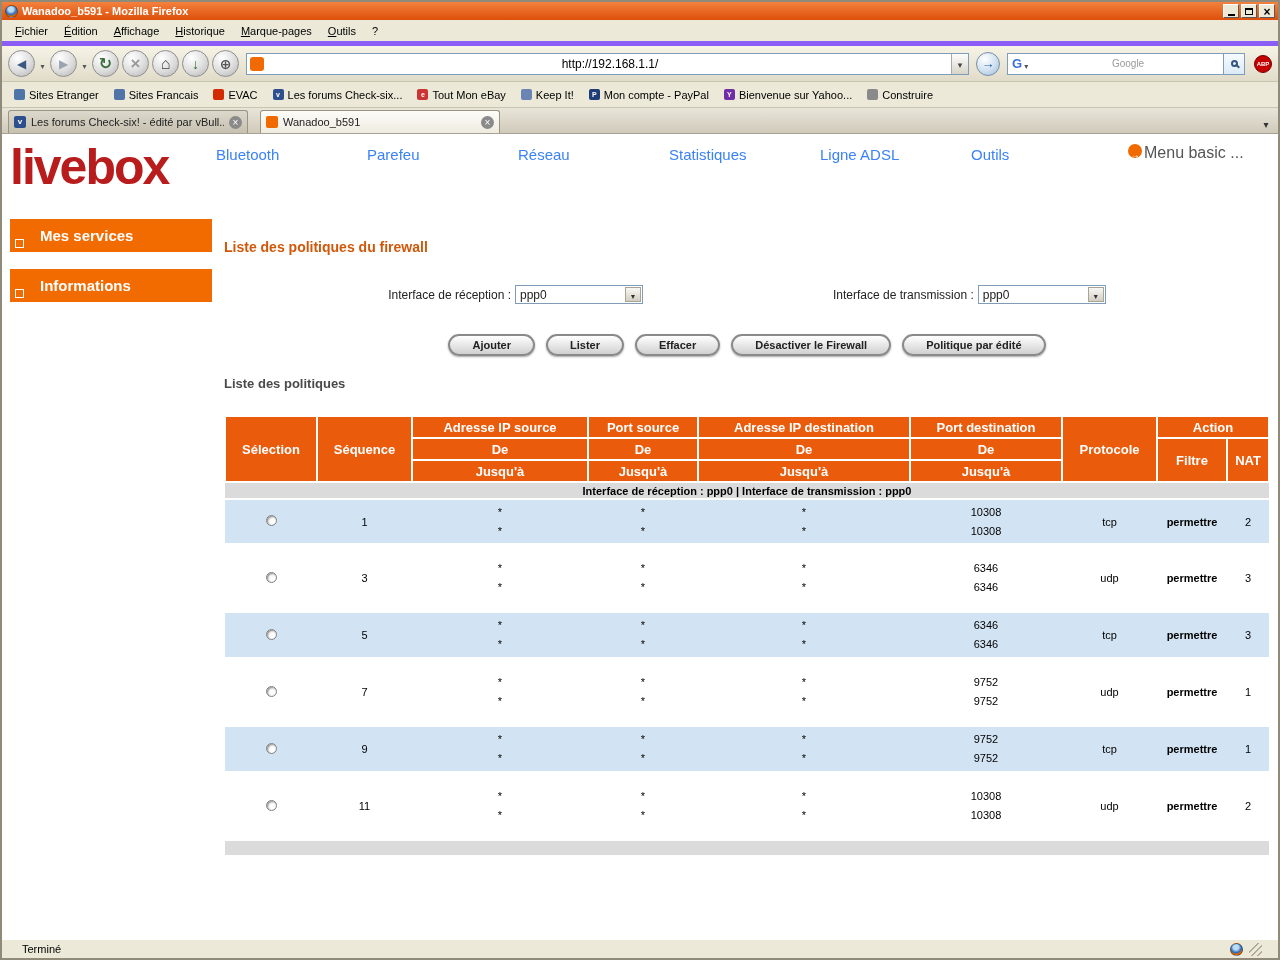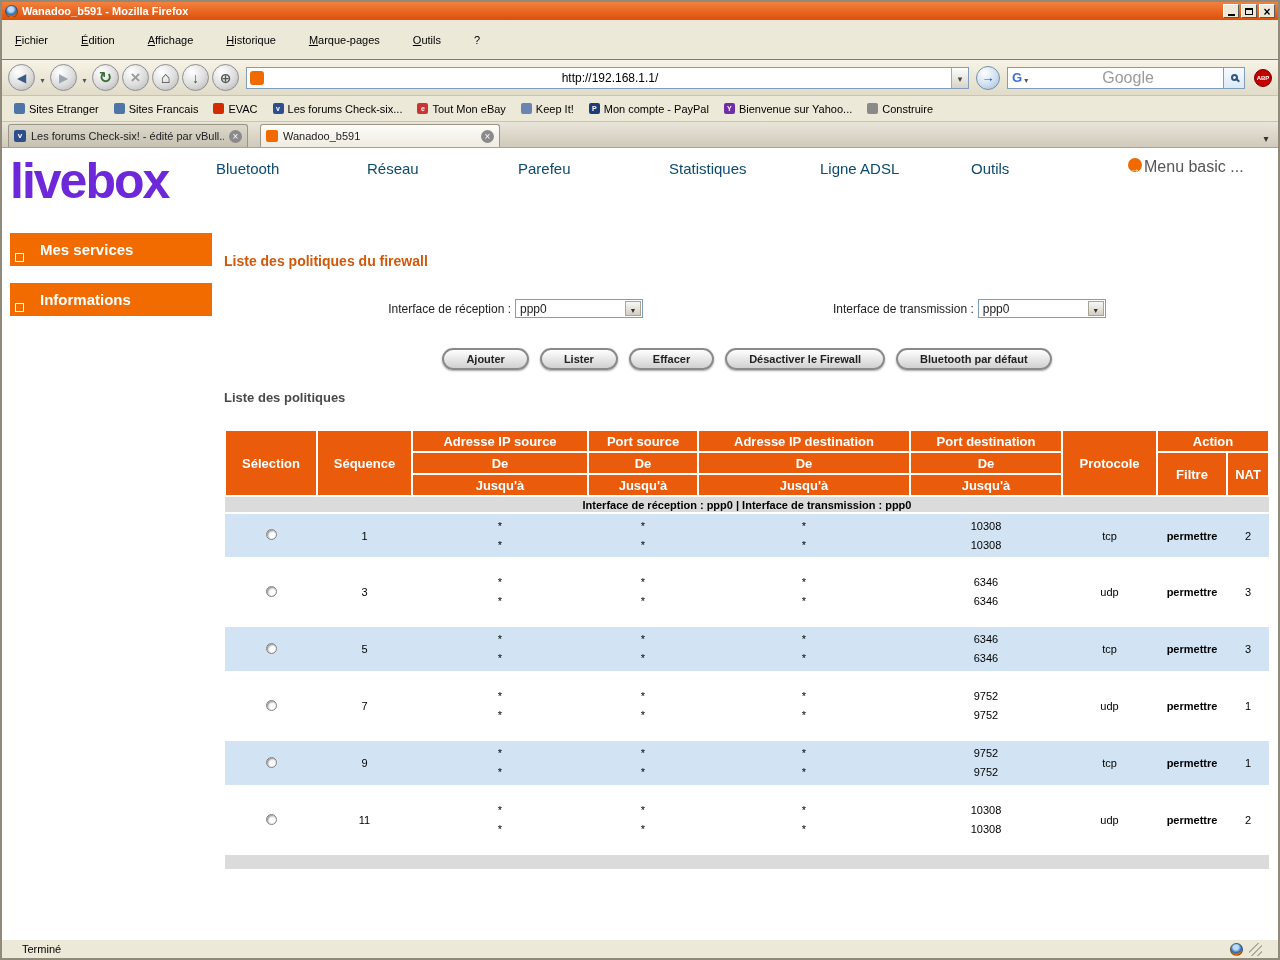--- a/index.html
+++ b/index.html
@@ -21,7 +21,7 @@
   .glyph-close::before { content:"×"; font-size:12px; font-weight:bold; line-height:10px; color:#000; }
 
   
-  .menubar { height:40px; flex:none; background:#ece9d8; display:flex; align-items:center; padding-left:6px; gap:19px; border-bottom:1px solid #8b5cf6; }
+  .menubar { height:26px; flex:none; background:#ece9d8; display:flex; align-items:center; padding-left:6px; gap:2px; border-bottom:5px solid #8b5cf6; }
   .menu-item { display:inline-block; font-size:11px; color:#000; padding:3px 7px; }
   .menu-item::first-letter { text-decoration:underline; }
 

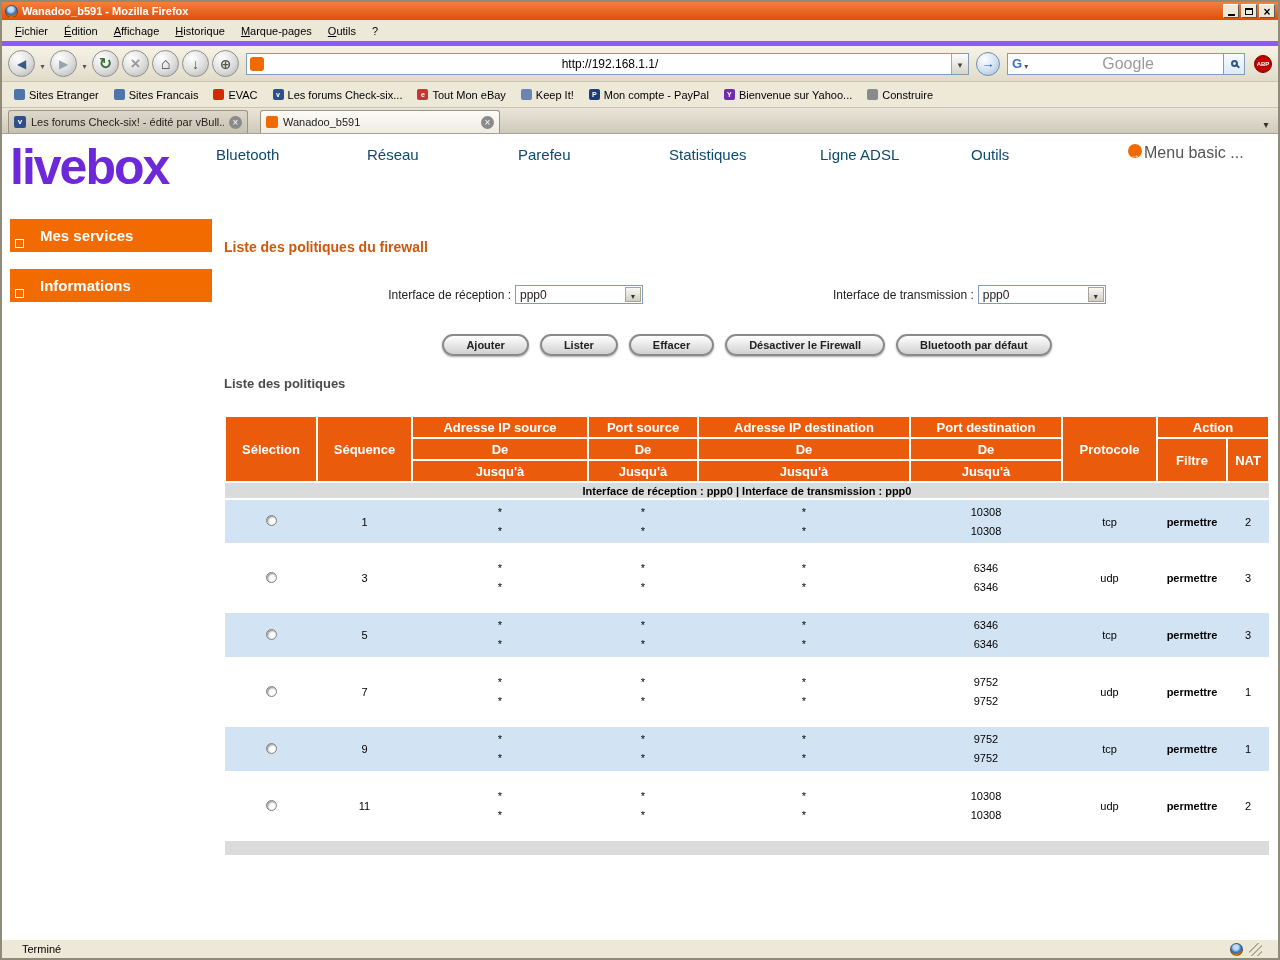--- a/index.html
+++ b/index.html
@@ -52,7 +52,7 @@
   .searchbox { width:238px; height:22px; flex:none; background:#fff; border:1px solid #7f9db9; display:flex; align-items:center; margin:0 6px 0 4px; }
   .g-icon { font-weight:bold; color:#3a6fd8; font-size:13px; padding:0 2px 0 4px; }
   .engine-caret::before { content:"▾"; font-size:8px; color:#555; }
-  .search-text { flex:1; font-size:16px; color:#9a9a9a; padding-left:5px; }
+  .search-text { flex:1; font-size:10px; color:#9a9a9a; padding-left:5px; }
   .search-go { width:21px; height:20px; flex:none; border-left:1px solid #7f9db9; background:linear-gradient(#f7fbff,#dceaf6); display:flex; align-items:center; justify-content:center; }
   .mag { width:7px; height:7px; border:2px solid #33557f; border-radius:50%; position:relative; }
   .mag::after { content:""; position:absolute; width:5px; height:2px; background:#33557f; right:-4px; bottom:-2px; transform:rotate(45deg); }

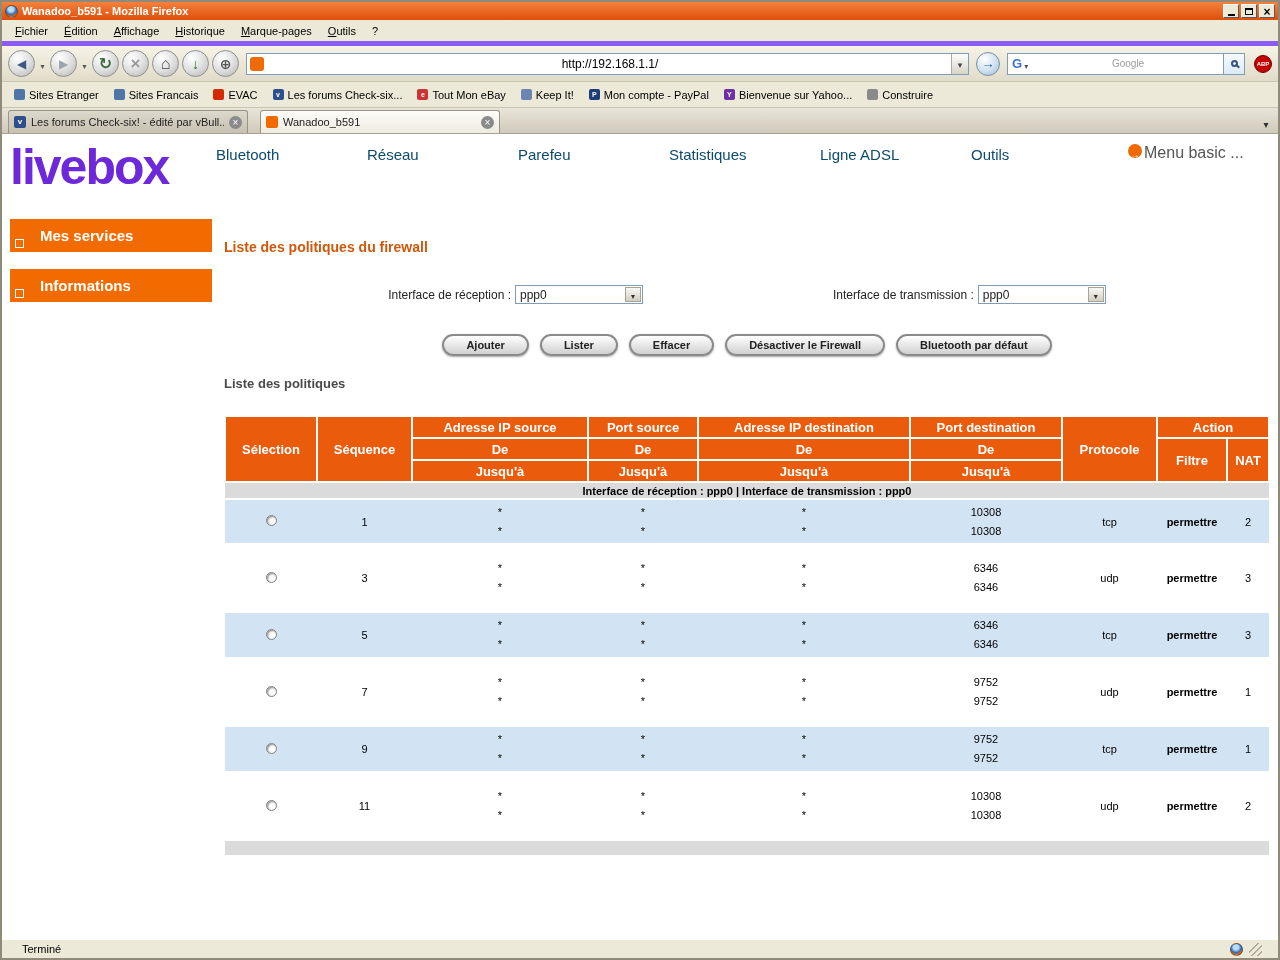--- a/index.html
+++ b/index.html
@@ -81,7 +81,7 @@
   
   .content { flex:1; background:#fff; overflow:hidden; }
   .site-top { display:flex; }
-  .logo { width:214px; flex:none; padding:6px 0 0 8px; font-size:50px; font-weight:bold; color:#6d28d9; letter-spacing:-2px; line-height:1.1; }
+  .logo { width:214px; flex:none; padding:6px 0 0 8px; font-size:50px; font-weight:bold; color:#b91c1c; letter-spacing:-2px; line-height:1.1; }
   .topnav { flex:1; display:flex; padding-top:12px; }
   .nav-link { width:151px; font-size:15px; color:#0c4a6e; white-space:nowrap; }
   .menu-basic { width:150px; flex:none; display:flex; align-items:flex-start; gap:2px; padding-top:10px; font-size:16px; color:#555; }

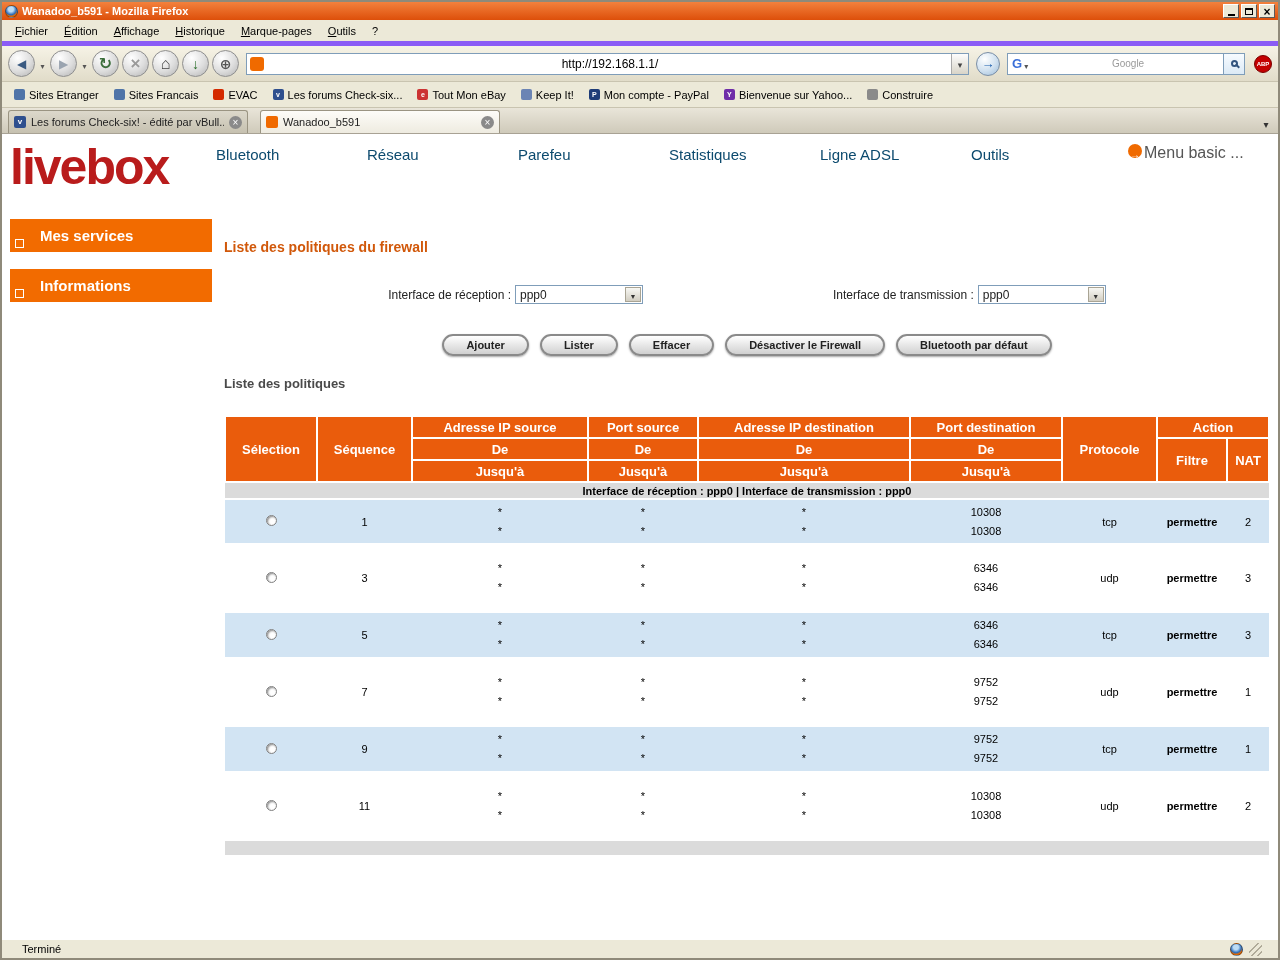--- a/index.html
+++ b/index.html
@@ -83,7 +83,7 @@
   .site-top { display:flex; }
   .logo { width:214px; flex:none; padding:6px 0 0 8px; font-size:50px; font-weight:bold; color:#b91c1c; letter-spacing:-2px; line-height:1.1; }
   .topnav { flex:1; display:flex; padding-top:12px; }
-  .nav-link { width:151px; font-size:15px; color:#0c4a6e; white-space:nowrap; }
+  .nav-link { width:151px; font-size:15px; color:#3b82f6; white-space:nowrap; }
   .menu-basic { width:150px; flex:none; display:flex; align-items:flex-start; gap:2px; padding-top:10px; font-size:16px; color:#555; }
   .arrow-ico { width:14px; height:14px; flex:none; border-radius:50%; background:#f06a00; text-align:center; }
   .arrow-ico::before { content:"→"; color:#fff; font-size:10px; font-weight:bold; line-height:14px; }

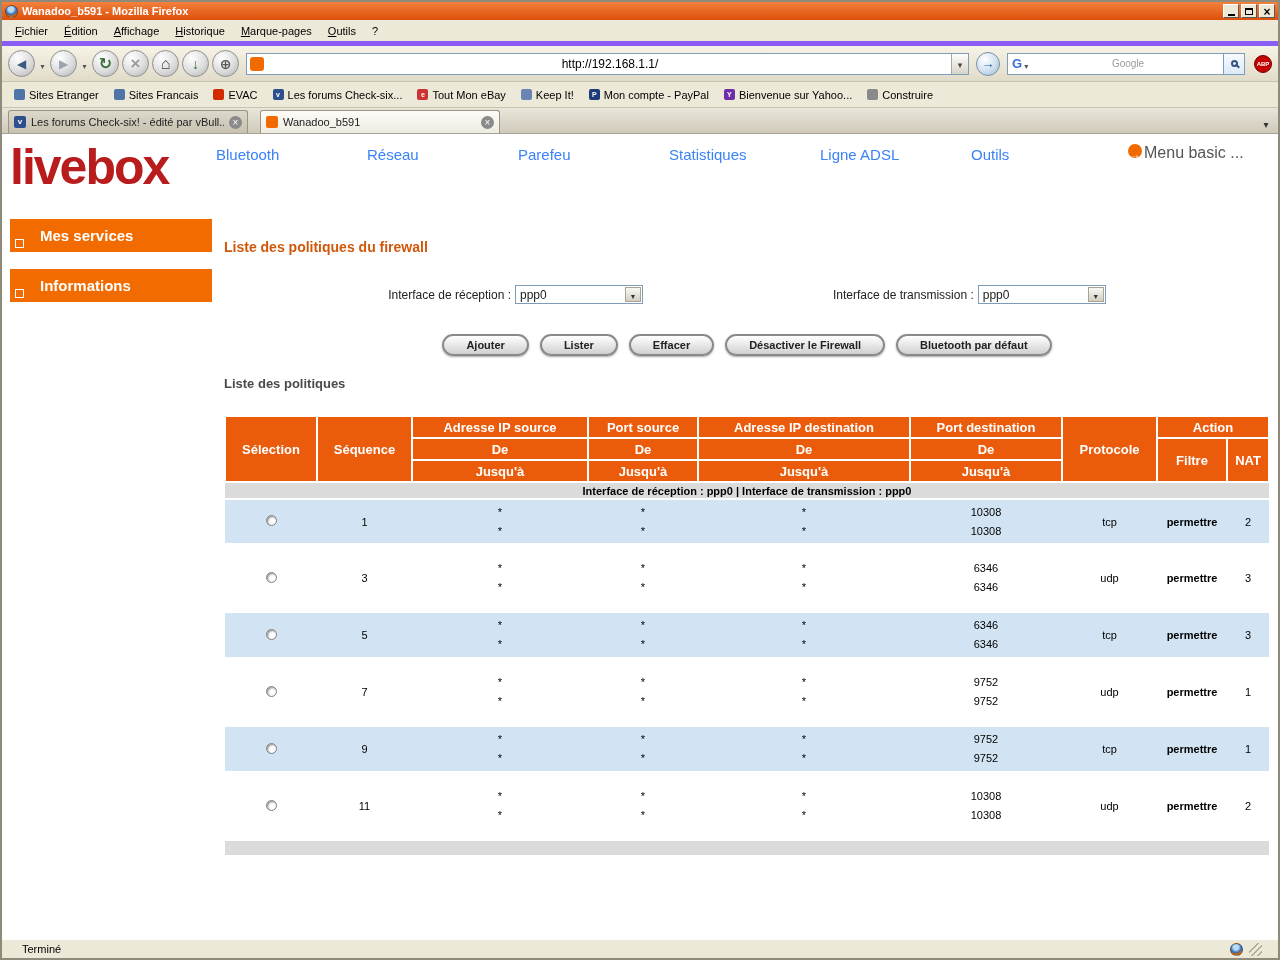--- a/index.html
+++ b/index.html
@@ -285,9 +285,9 @@
       <div class="topnav">
   <span class="nav-link even">Bluetooth</span>
 
+  <span class="nav-link odd">Parefeu</span>
+
   <span class="nav-link even">Réseau</span>
-
-  <span class="nav-link odd">Parefeu</span>
 
   <span class="nav-link even">Statistiques</span>
 

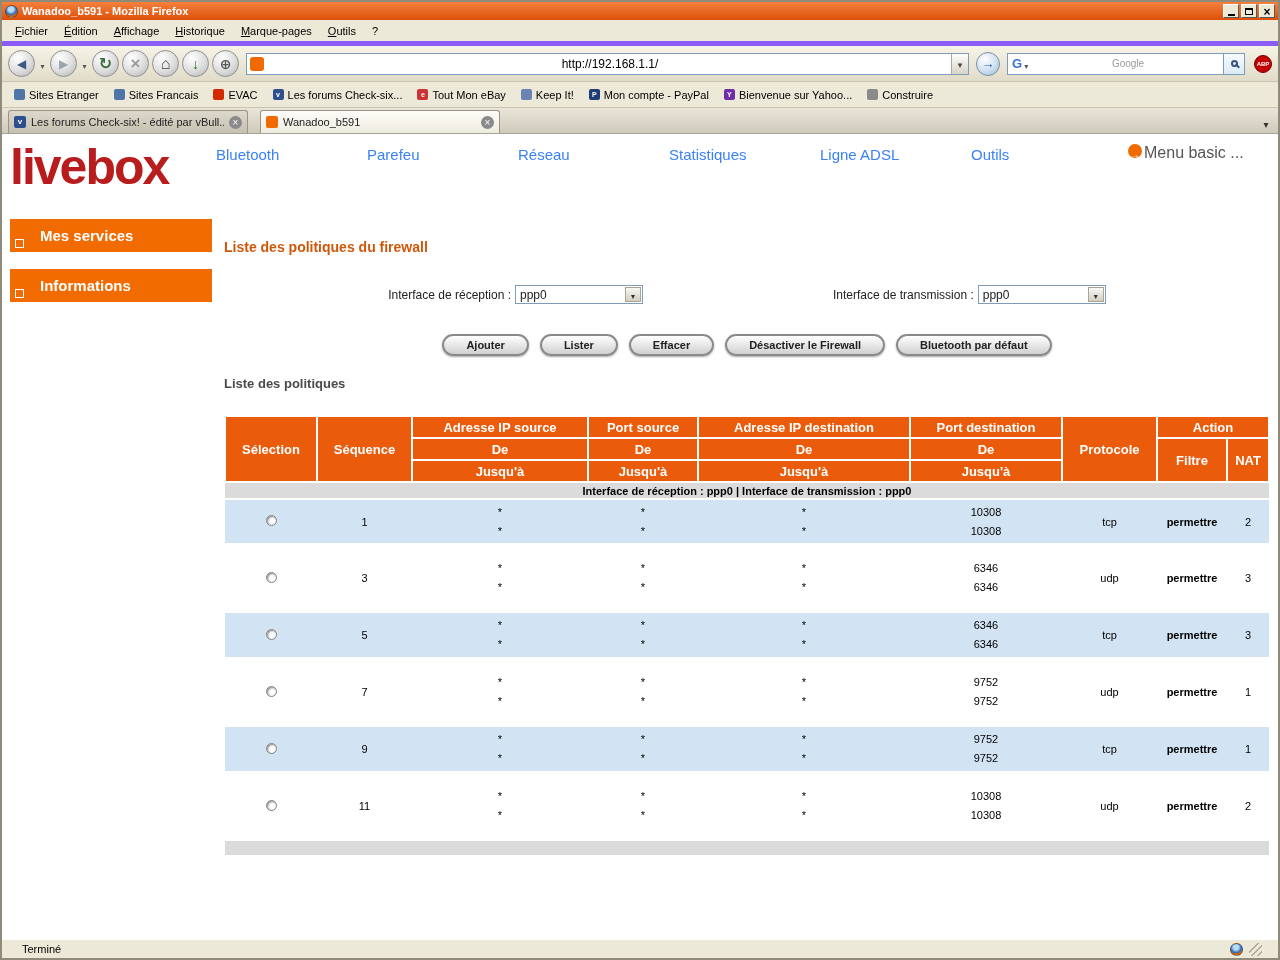--- a/index.html
+++ b/index.html
@@ -343,7 +343,7 @@
 
   <button class="pill-btn odd">Désactiver le Firewall</button>
 
-  <button class="pill-btn even">Bluetooth par défaut</button>
+  <button class="pill-btn even">Politique par édité</button>
 </div>
 
         <div class="h-list">Liste des politiques</div>

